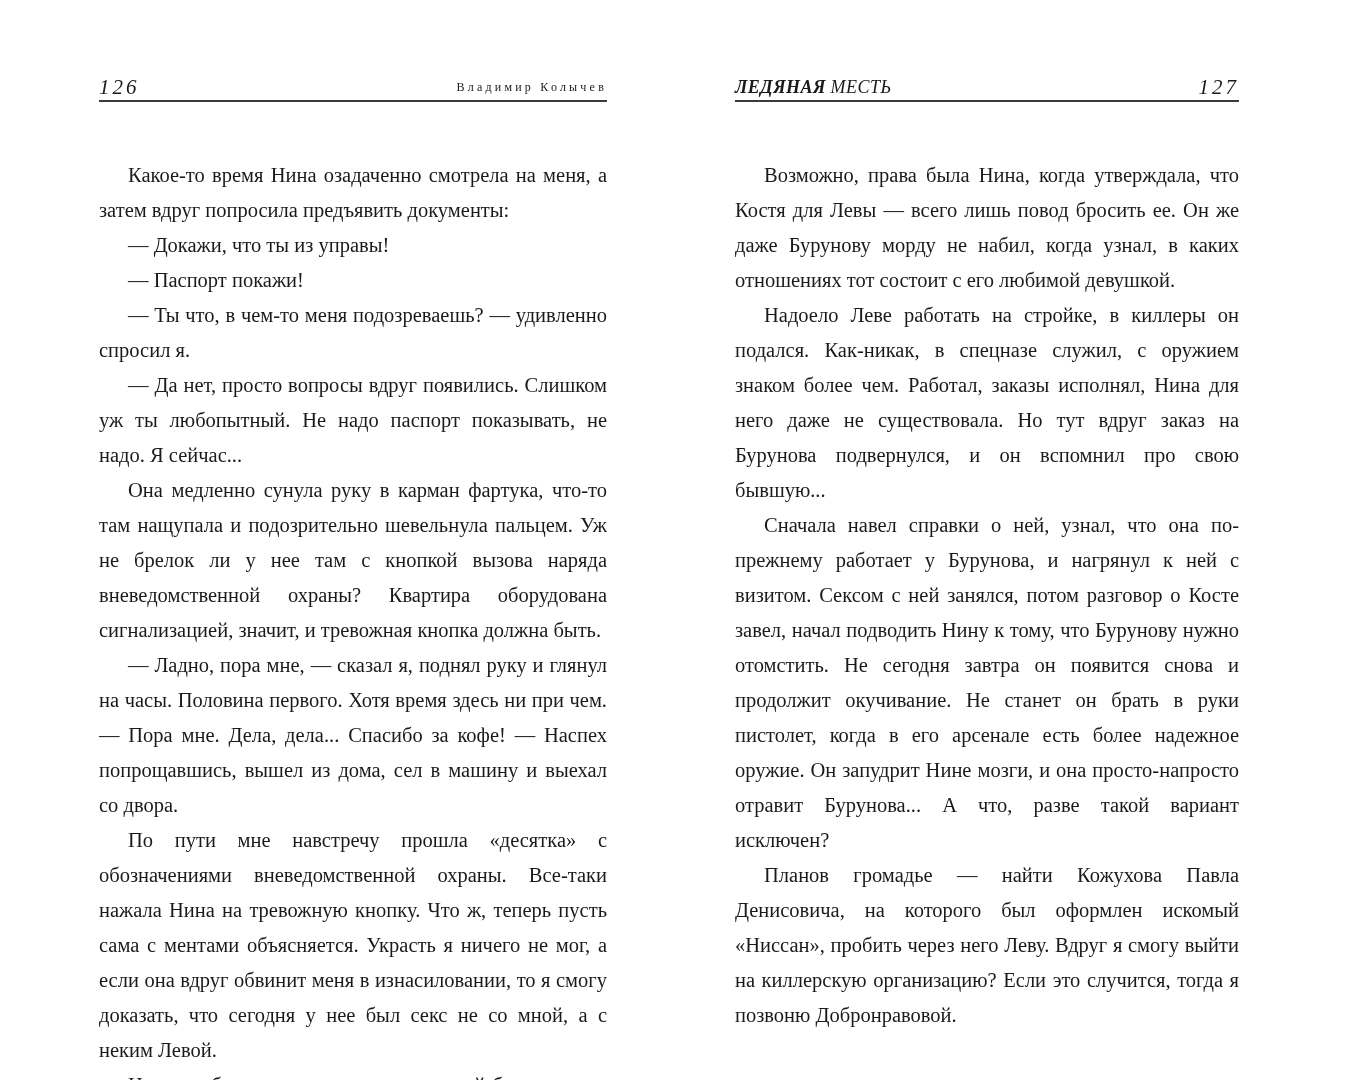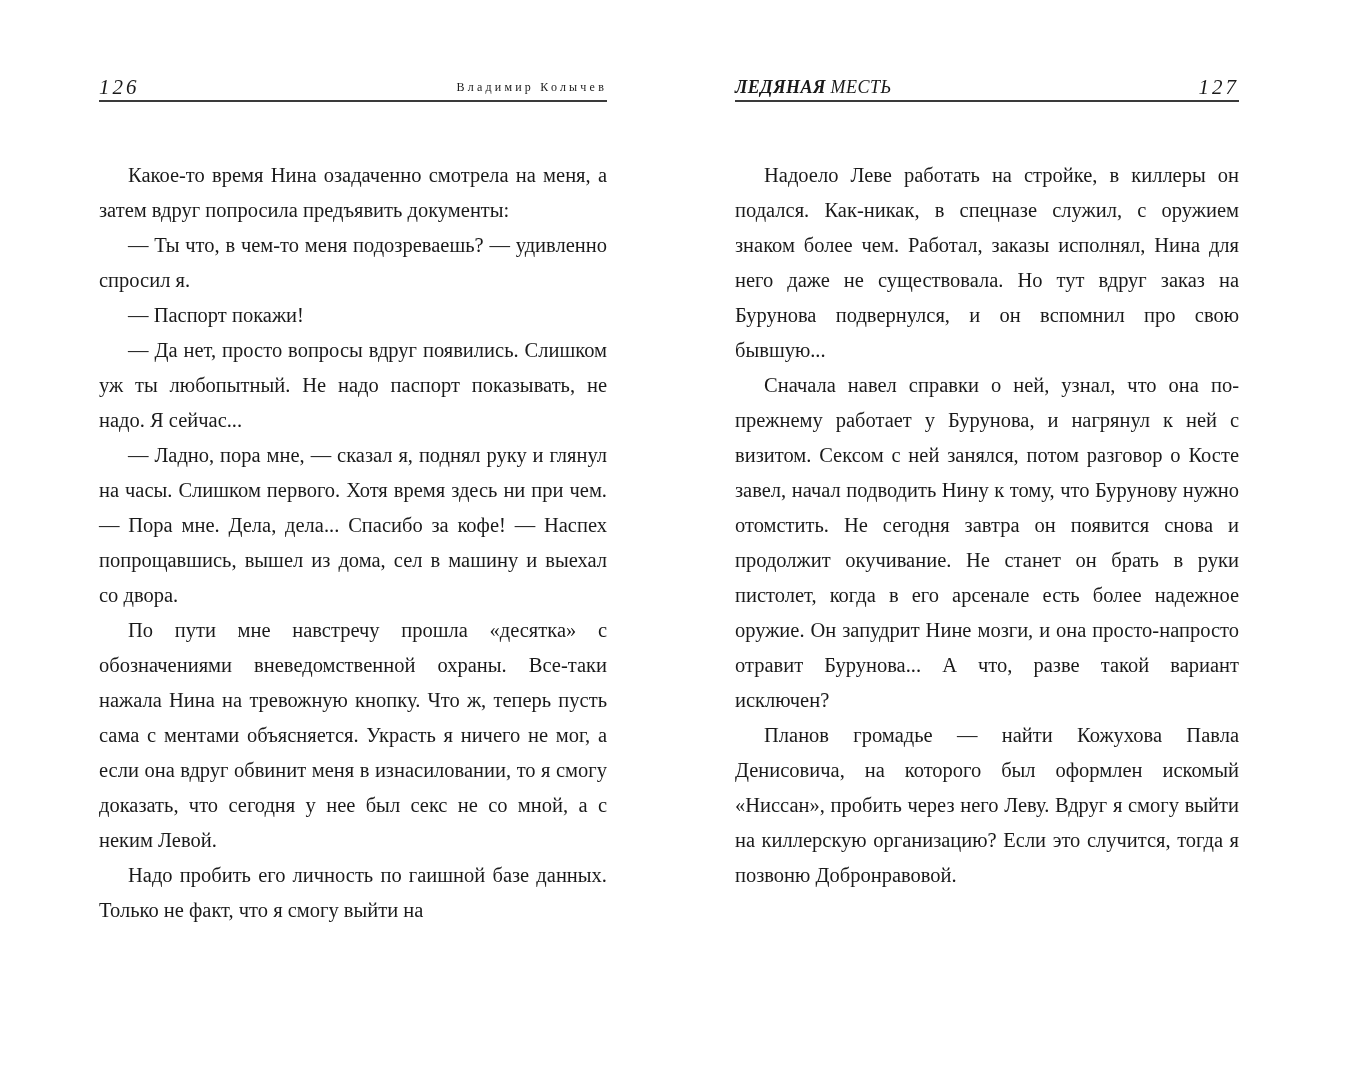--- a/index.html
+++ b/index.html
@@ -69,6 +69,7 @@
     <span class="folio">127</span>
   </div>
   <div class="body-text">
+    <p>Возможно, права была Нина, когда утверждала, что Костя для Левы — всего лишь повод бросить ее. Он же даже Бурунову морду не набил, когда узнал, в каких отношениях тот состоит с его любимой девушкой.</p>
     <p>Надоело Леве работать на стройке, в киллеры он подался. Как-никак, в спецназе служил, с оружием знаком более чем. Работал, заказы исполнял, Нина для него даже не существовала. Но тут вдруг заказ на Бурунова подвернулся, и он вспомнил про свою бывшую...</p>
     <p>Сначала навел справки о ней, узнал, что она по-прежнему работает у Бурунова, и нагрянул к ней с визитом. Сексом с ней занялся, потом разговор о Косте завел, начал подводить Нину к тому, что Бурунову нужно отомстить. Не сегодня завтра он появится снова и продолжит окучивание. Не станет он брать в руки пистолет, когда в его арсенале есть более надежное оружие. Он запудрит Нине мозги, и она просто-напросто отравит Бурунова... А что, разве такой вариант исключен?</p>
     <p>Планов громадье — найти Кожухова Павла Денисовича, на которого был оформлен искомый «Ниссан», пробить через него Леву. Вдруг я смогу выйти на киллерскую организацию? Если это случится, тогда я позвоню Добронравовой.</p>

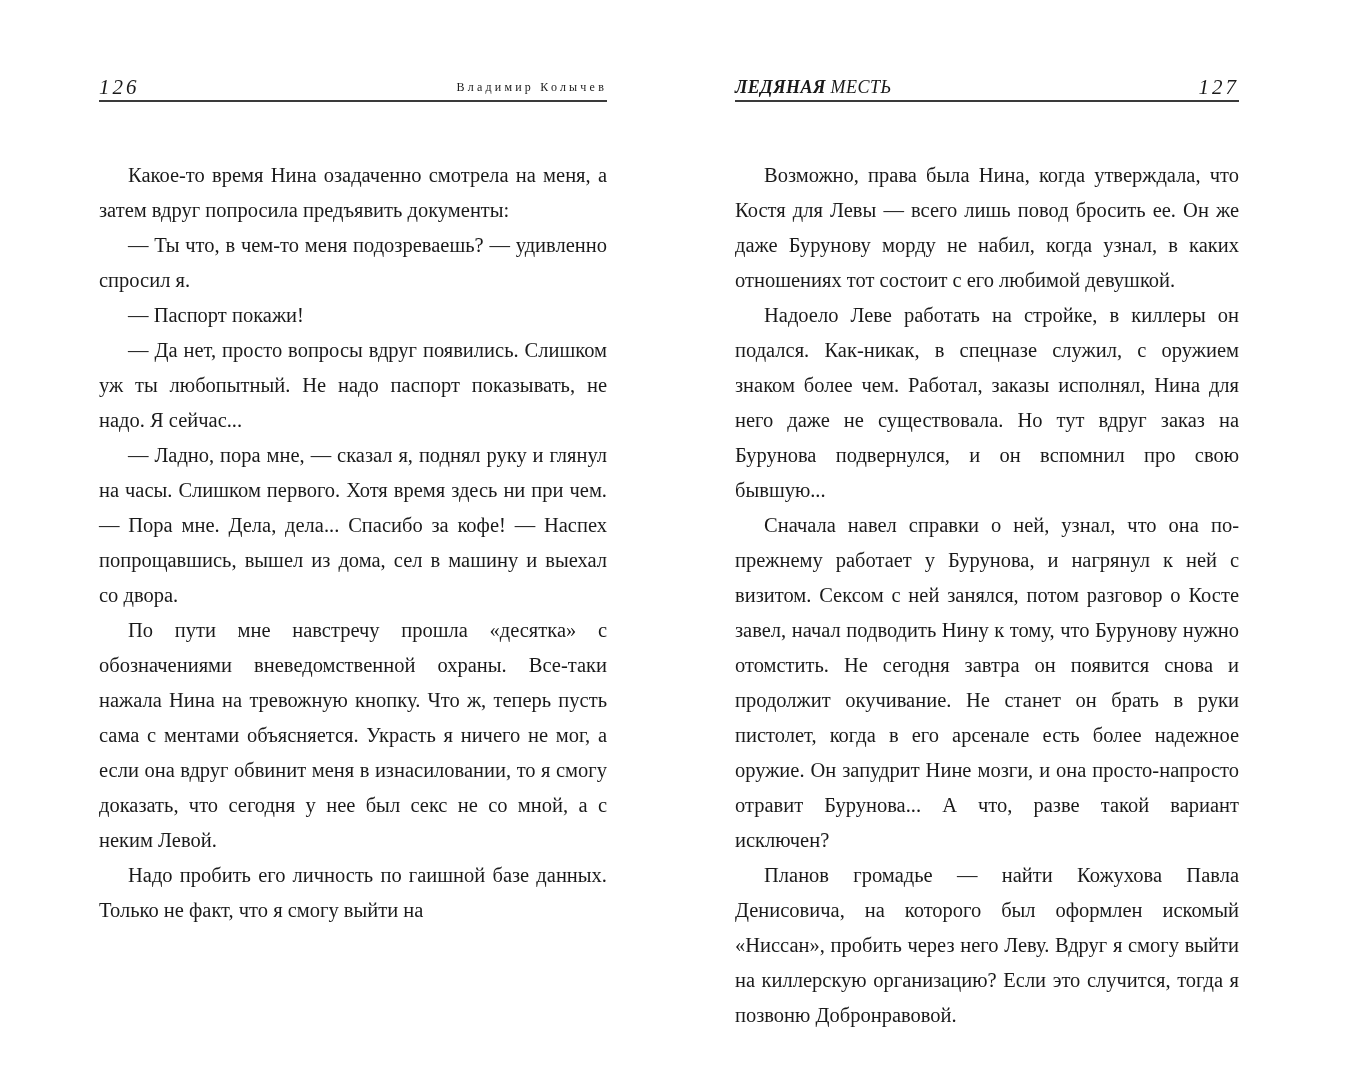--- a/index.html
+++ b/index.html
@@ -54,6 +54,7 @@
   </div>
   <div class="body-text">
     <p>Какое-то время Нина озадаченно смотрела на меня, а затем вдруг попросила предъявить документы:</p>
+    <p>— Докажи, что ты из управы!</p>
     <p>— Ты что, в чем-то меня подозреваешь? — удивленно спросил я.</p>
     <p>— Паспорт покажи!</p>
     <p>— Да нет, просто вопросы вдруг появились. Слишком уж ты любопытный. Не надо паспорт показывать, не надо. Я сейчас...</p>

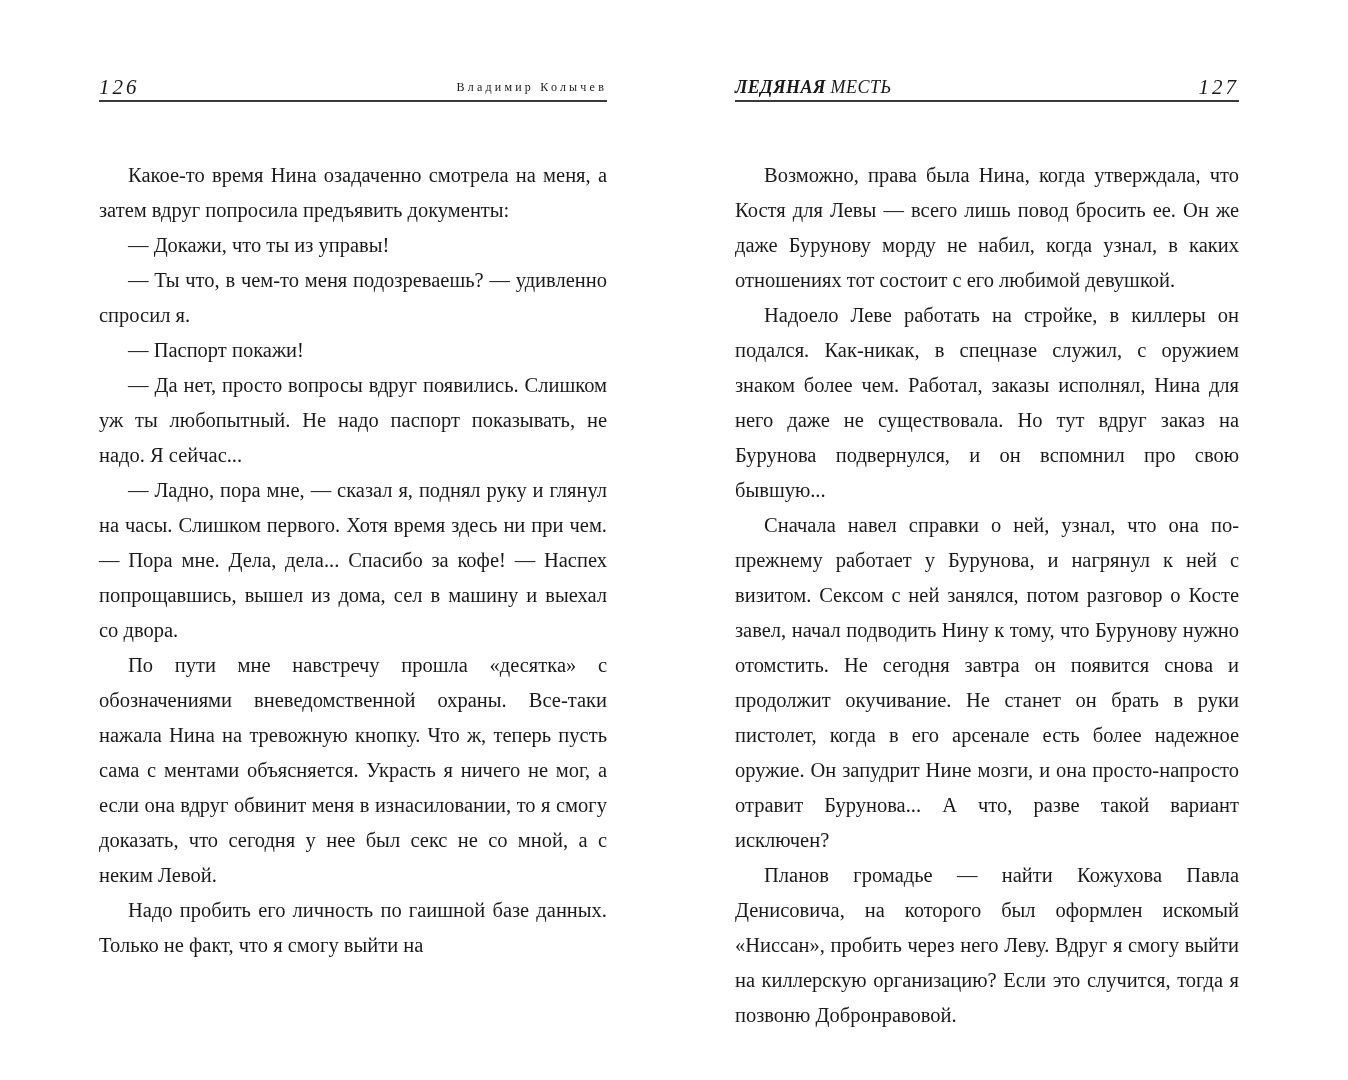--- a/index.html
+++ b/index.html
@@ -55,8 +55,8 @@
   <div class="body-text">
     <p>Какое-то время Нина озадаченно смотрела на меня, а затем вдруг попросила предъявить документы:</p>
     <p>— Докажи, что ты из управы!</p>
+    <p>— Паспорт покажи!</p>
     <p>— Ты что, в чем-то меня подозреваешь? — удивленно спросил я.</p>
-    <p>— Паспорт покажи!</p>
     <p>— Да нет, просто вопросы вдруг появились. Слишком уж ты любопытный. Не надо паспорт показывать, не надо. Я сейчас...</p>
     <p>— Ладно, пора мне, — сказал я, поднял руку и глянул на часы. Слишком первого. Хотя время здесь ни при чем. — Пора мне. Дела, дела... Спасибо за кофе! — Наспех попрощавшись, вышел из дома, сел в машину и выехал со двора.</p>
     <p>По пути мне навстречу прошла «десятка» с обозначениями вневедомственной охраны. Все-таки нажала Нина на тревожную кнопку. Что ж, теперь пусть сама с ментами объясняется. Украсть я ничего не мог, а если она вдруг обвинит меня в изнасиловании, то я смогу доказать, что сегодня у нее был секс не со мной, а с неким Левой.</p>

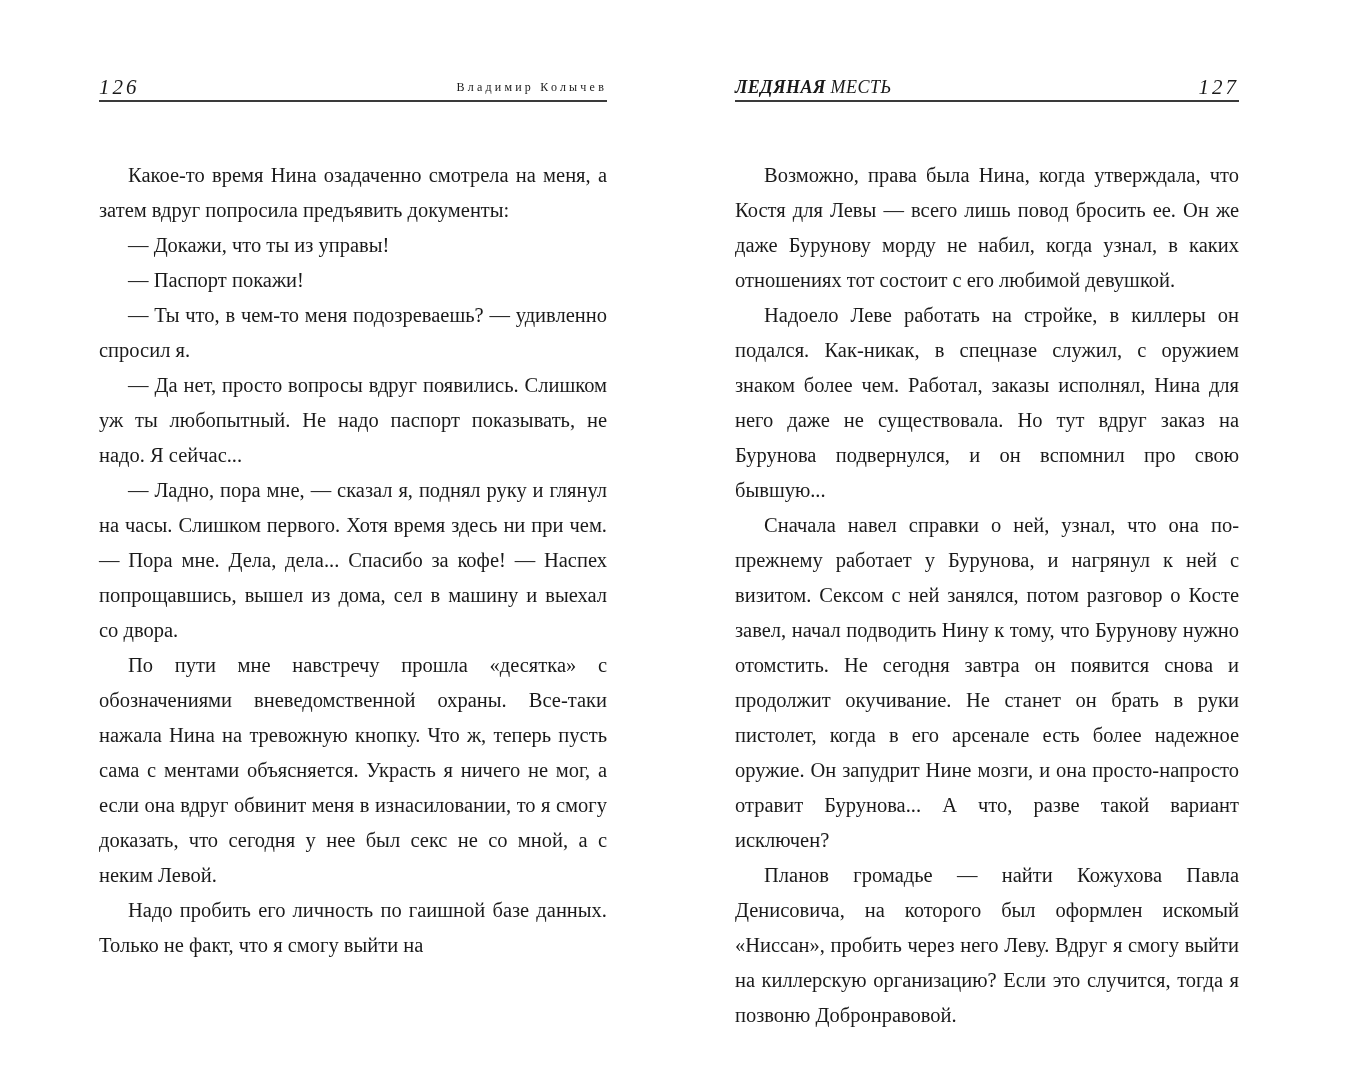--- a/index.html
+++ b/index.html
@@ -58,6 +58,7 @@
     <p>— Паспорт покажи!</p>
     <p>— Ты что, в чем-то меня подозреваешь? — удивленно спросил я.</p>
     <p>— Да нет, просто вопросы вдруг появились. Слишком уж ты любопытный. Не надо паспорт показывать, не надо. Я сейчас...</p>
+    <p>Она медленно сунула руку в карман фартука, что-то там нащупала и подозрительно шевельнула пальцем. Уж не брелок ли у нее там с кнопкой вызова наряда вневедомственной охраны? Квартира оборудована сигнализацией, значит, и тревожная кнопка должна быть.</p>
     <p>— Ладно, пора мне, — сказал я, поднял руку и глянул на часы. Слишком первого. Хотя время здесь ни при чем. — Пора мне. Дела, дела... Спасибо за кофе! — Наспех попрощавшись, вышел из дома, сел в машину и выехал со двора.</p>
     <p>По пути мне навстречу прошла «десятка» с обозначениями вневедомственной охраны. Все-таки нажала Нина на тревожную кнопку. Что ж, теперь пусть сама с ментами объясняется. Украсть я ничего не мог, а если она вдруг обвинит меня в изнасиловании, то я смогу доказать, что сегодня у нее был секс не со мной, а с неким Левой.</p>
     <p>Надо пробить его личность по гаишной базе данных. Только не факт, что я смогу выйти на</p>

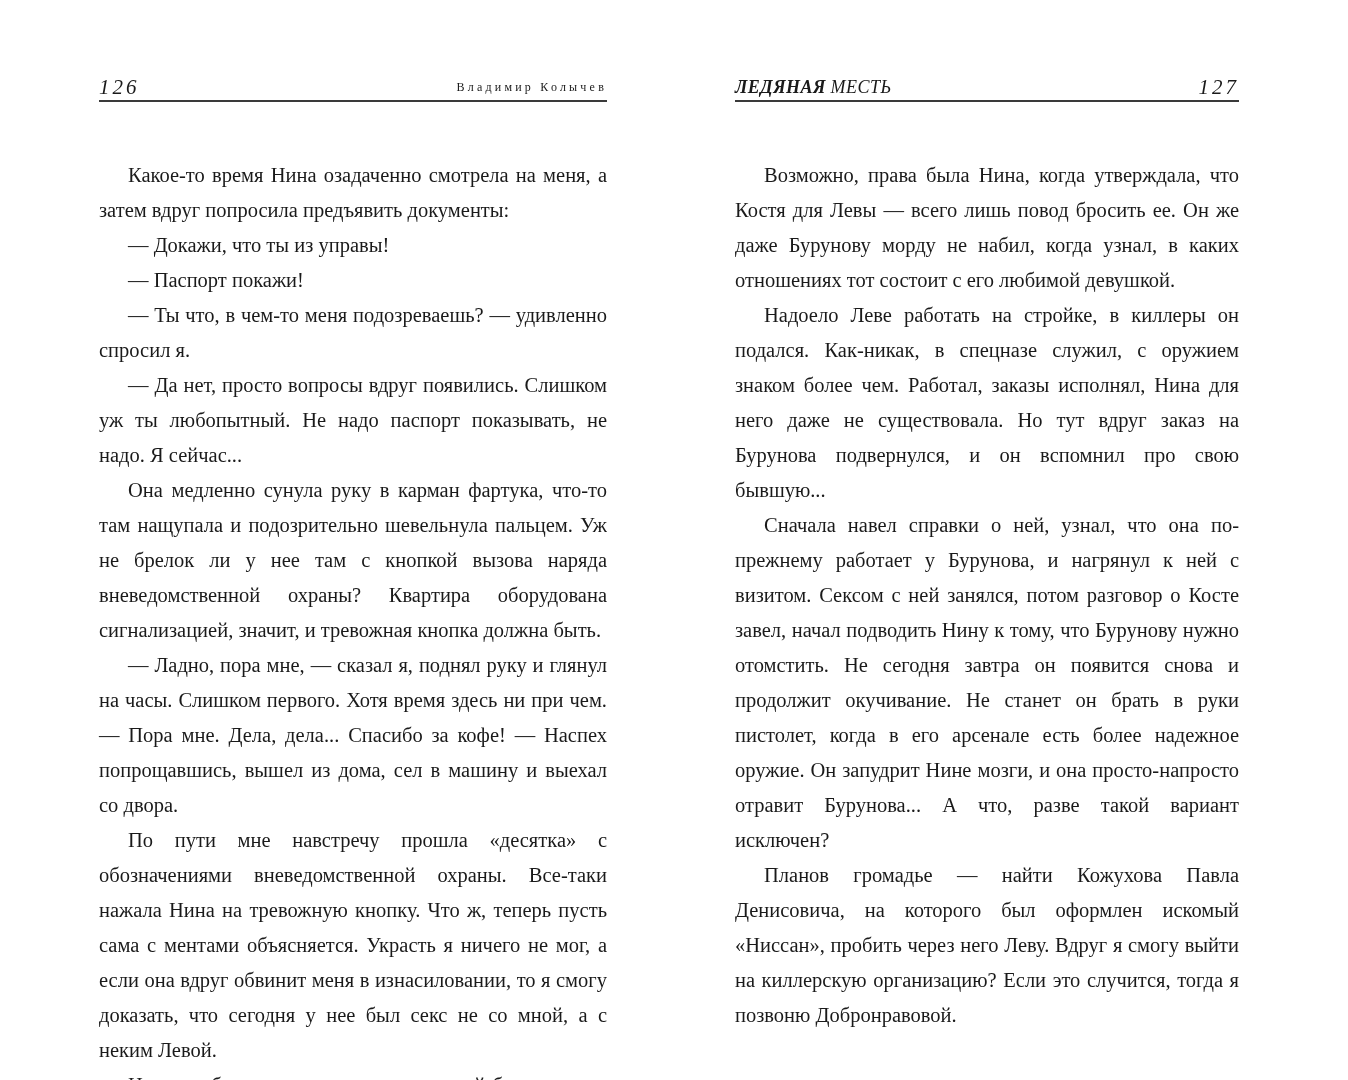--- a/index.html
+++ b/index.html
@@ -59,7 +59,7 @@
     <p>— Ты что, в чем-то меня подозреваешь? — удивленно спросил я.</p>
     <p>— Да нет, просто вопросы вдруг появились. Слишком уж ты любопытный. Не надо паспорт показывать, не надо. Я сейчас...</p>
     <p>Она медленно сунула руку в карман фартука, что-то там нащупала и подозрительно шевельнула пальцем. Уж не брелок ли у нее там с кнопкой вызова наряда вневедомственной охраны? Квартира оборудована сигнализацией, значит, и тревожная кнопка должна быть.</p>
-    <p>— Ладно, пора мне, — сказал я, поднял руку и глянул на часы. Слишком первого. Хотя время здесь ни при чем. — Пора мне. Дела, дела... Спасибо за кофе! — Наспех попрощавшись, вышел из дома, сел в машину и выехал со двора.</p>
+    <p>— Ладно, пора мне, — сказал я, поднял руку и глянул на часы. Половина первого. Хотя время здесь ни при чем. — Пора мне. Дела, дела... Спасибо за кофе! — Наспех попрощавшись, вышел из дома, сел в машину и выехал со двора.</p>
     <p>По пути мне навстречу прошла «десятка» с обозначениями вневедомственной охраны. Все-таки нажала Нина на тревожную кнопку. Что ж, теперь пусть сама с ментами объясняется. Украсть я ничего не мог, а если она вдруг обвинит меня в изнасиловании, то я смогу доказать, что сегодня у нее был секс не со мной, а с неким Левой.</p>
     <p>Надо пробить его личность по гаишной базе данных. Только не факт, что я смогу выйти на</p>
   </div>

